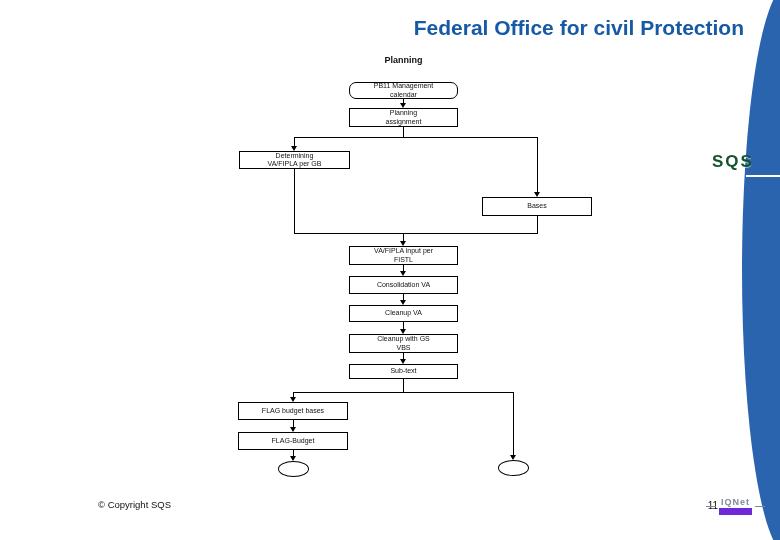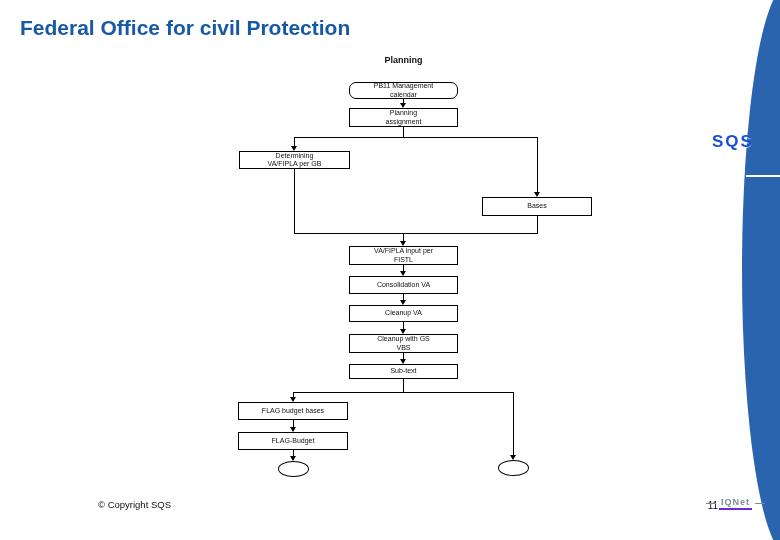--- a/index.html
+++ b/index.html
@@ -37,7 +37,7 @@
   
   .title {
     position:absolute; left:20px; top:16px; width:724px;
-    text-align:left; font-size:21px; font-weight:bold; color:#1659a4;
+    text-align:right; font-size:21px; font-weight:bold; color:#1659a4;
   }
   .copyright { position:absolute; left:55px; top:499px; font-size:9.5px; color:#111;margin-left:43px; }
   .page-number { position:absolute; left:666px; top:500px; width:22px; text-align:center; font-size:10px; color:#111;margin-left:36px; }

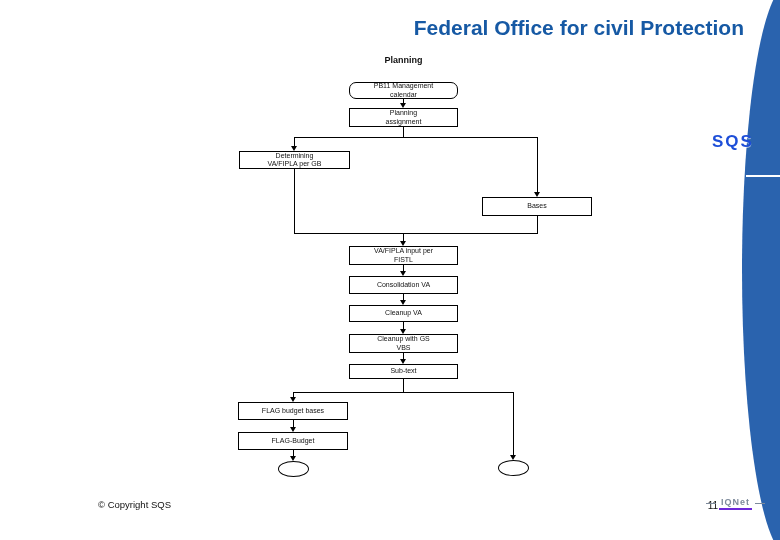--- a/index.html
+++ b/index.html
@@ -22,9 +22,9 @@
 
   
   .sqs-logo {
-    position:absolute; left:712px; top:132px; z-index:3;
+    position:absolute; left:712px; top:152px; z-index:3;
     font-size:17px; font-weight:bold; letter-spacing:2px;
-    color:#1d4ed8; text-shadow:0 1px 0 rgba(255,255,255,0.55);
+    color:#14532d; text-shadow:0 1px 0 rgba(255,255,255,0.55);
   }
   .iqnet {
     position:absolute; left:706px; top:497px; z-index:3;

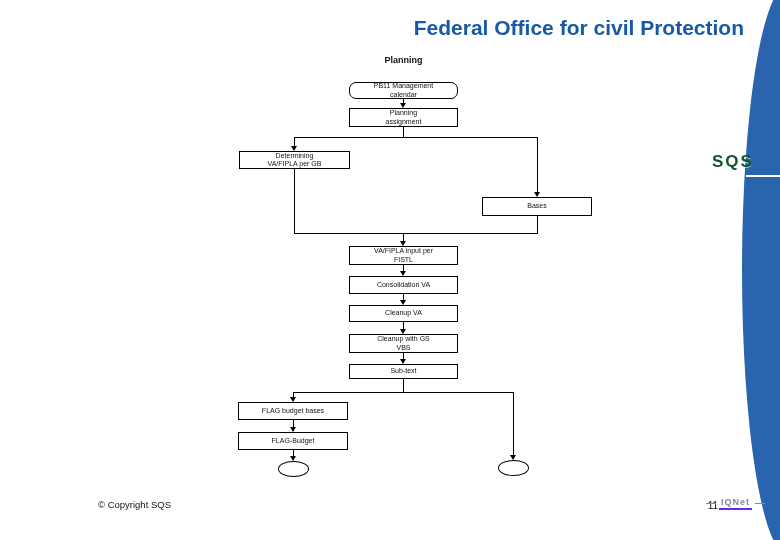--- a/index.html
+++ b/index.html
@@ -32,7 +32,7 @@
     color:#7d8a9b; font-size:9px; font-weight:bold;
   }
   .iqnet .dash { width:10px; height:1px; background:#7d8a9b; }
-  .iqnet .word { border-bottom:2px solid #6d28d9; padding:0 2px 1px 2px; letter-spacing:1px;text-align:right; }
+  .iqnet .word { border-bottom:7px solid #6d28d9; padding:0 2px 1px 2px; letter-spacing:1px;text-align:right; }
 
   
   .title {

